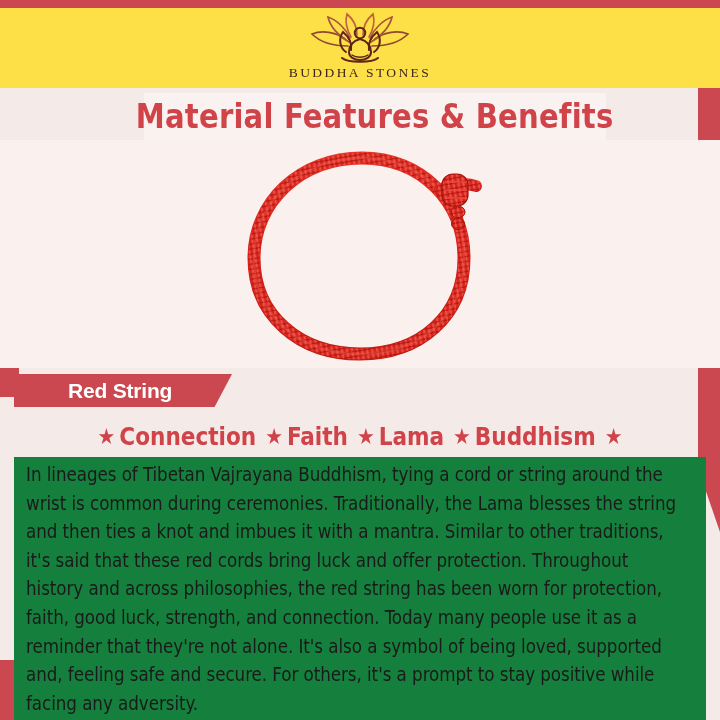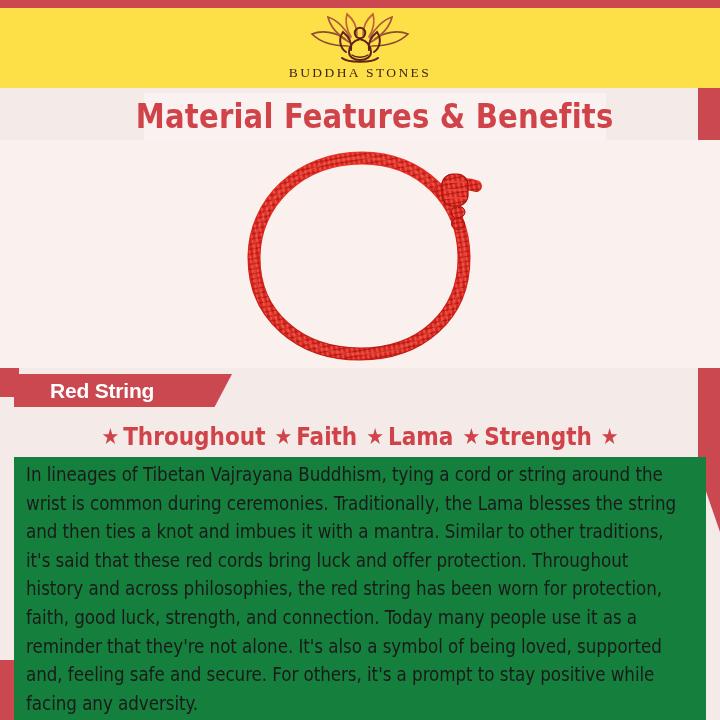--- a/index.html
+++ b/index.html
@@ -131,7 +131,7 @@
     color: #ffffff;
     font-size: 21px;
     font-weight: bold;
-    margin-left: 36px;
+    margin-left: 54px;
     letter-spacing: -0.2px;
     font-family: "Liberation Sans", sans-serif;
   }

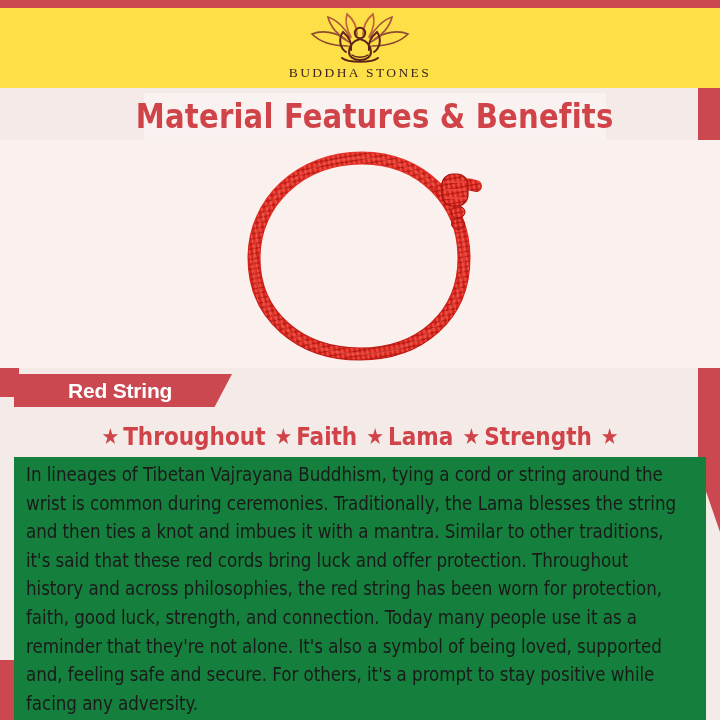--- a/index.html
+++ b/index.html
@@ -276,7 +276,7 @@
   <div class="benefits">
     <span class="benefit">
       <span class="star">★</span>
-      <span>Throughout</span>
+      <span>Connection</span>
     </span>
     <span class="benefit">
       <span class="star">★</span>

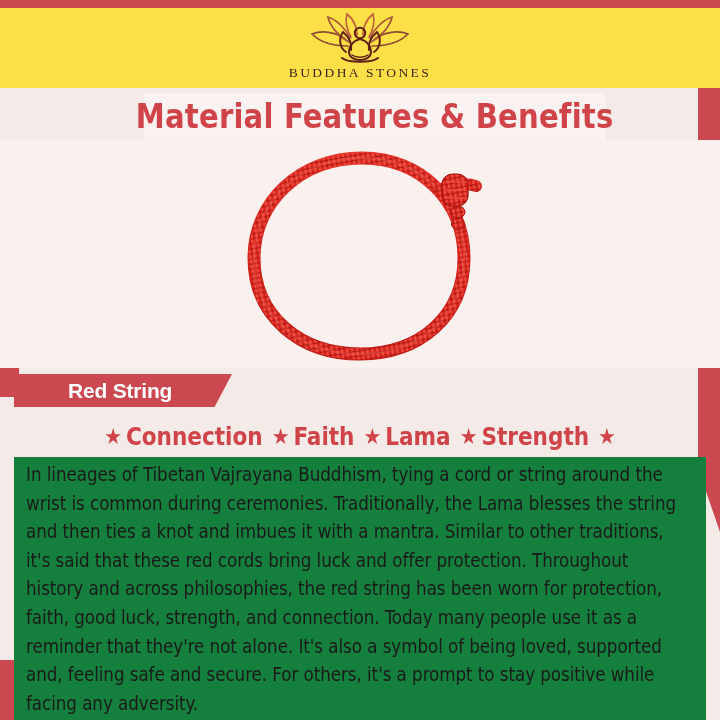--- a/index.html
+++ b/index.html
@@ -288,7 +288,7 @@
     </span>
     <span class="benefit">
       <span class="star">★</span>
-      <span>Strength</span>
+      <span>Buddhism</span>
     </span>
     <span class="benefit">
       <span class="star">★</span>

